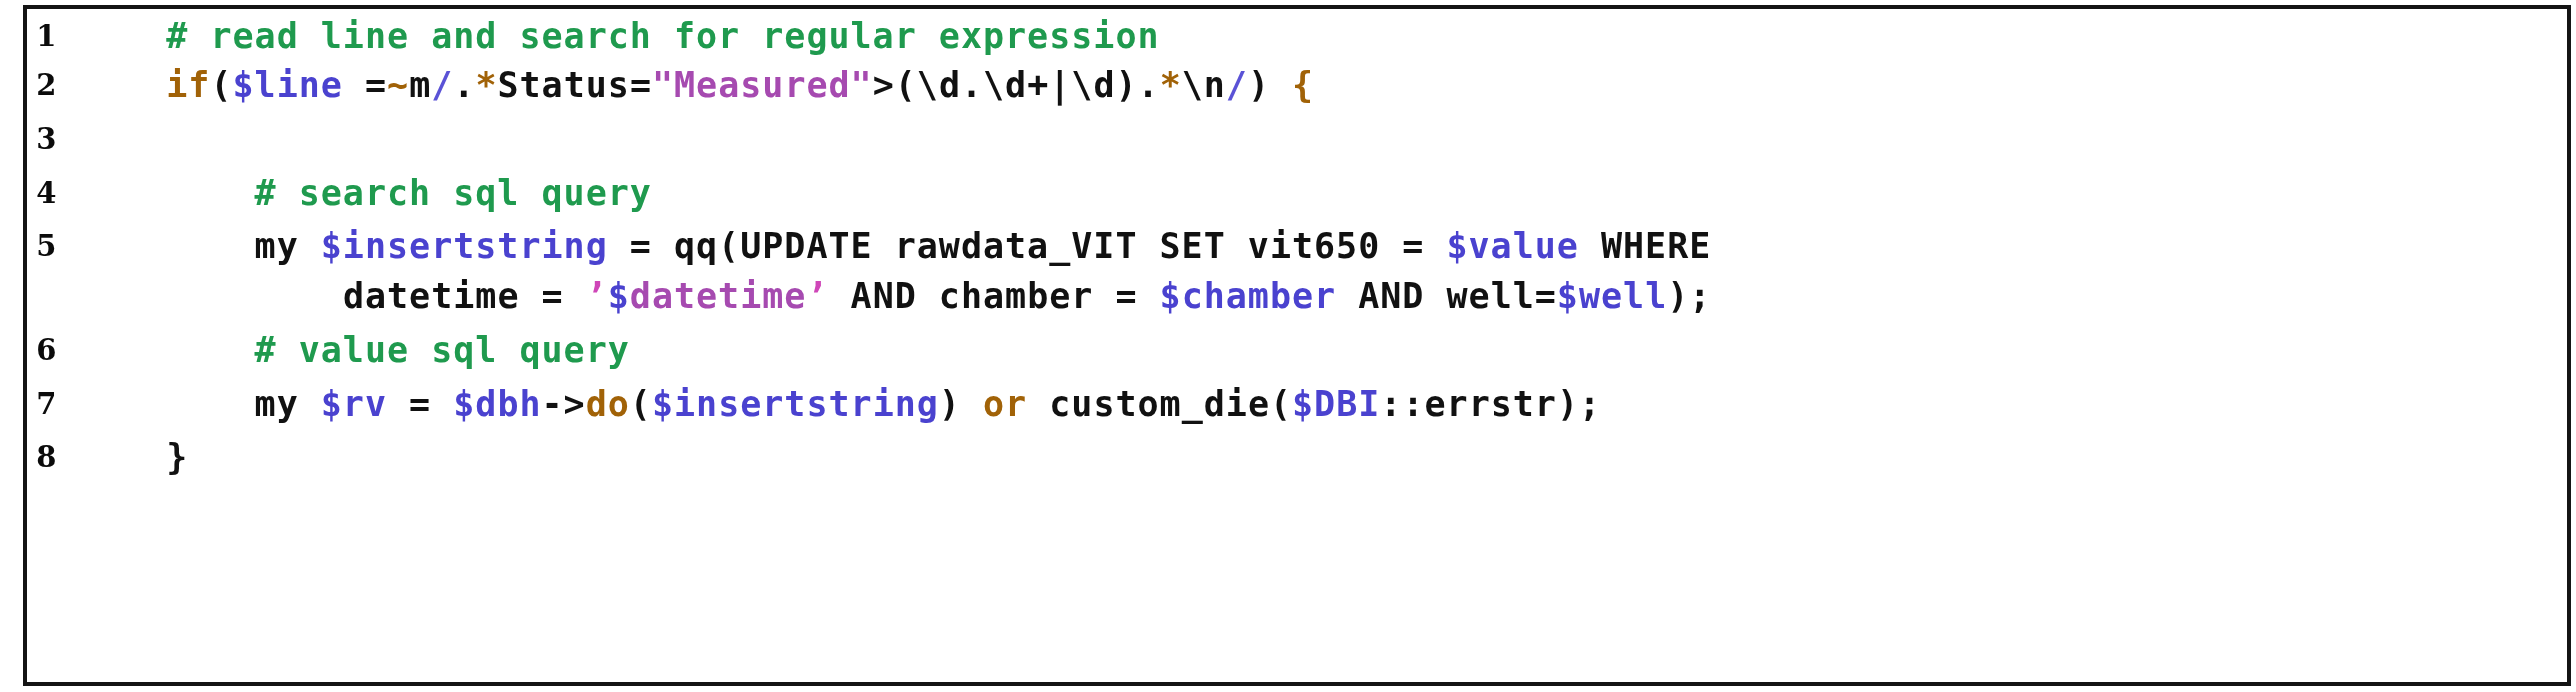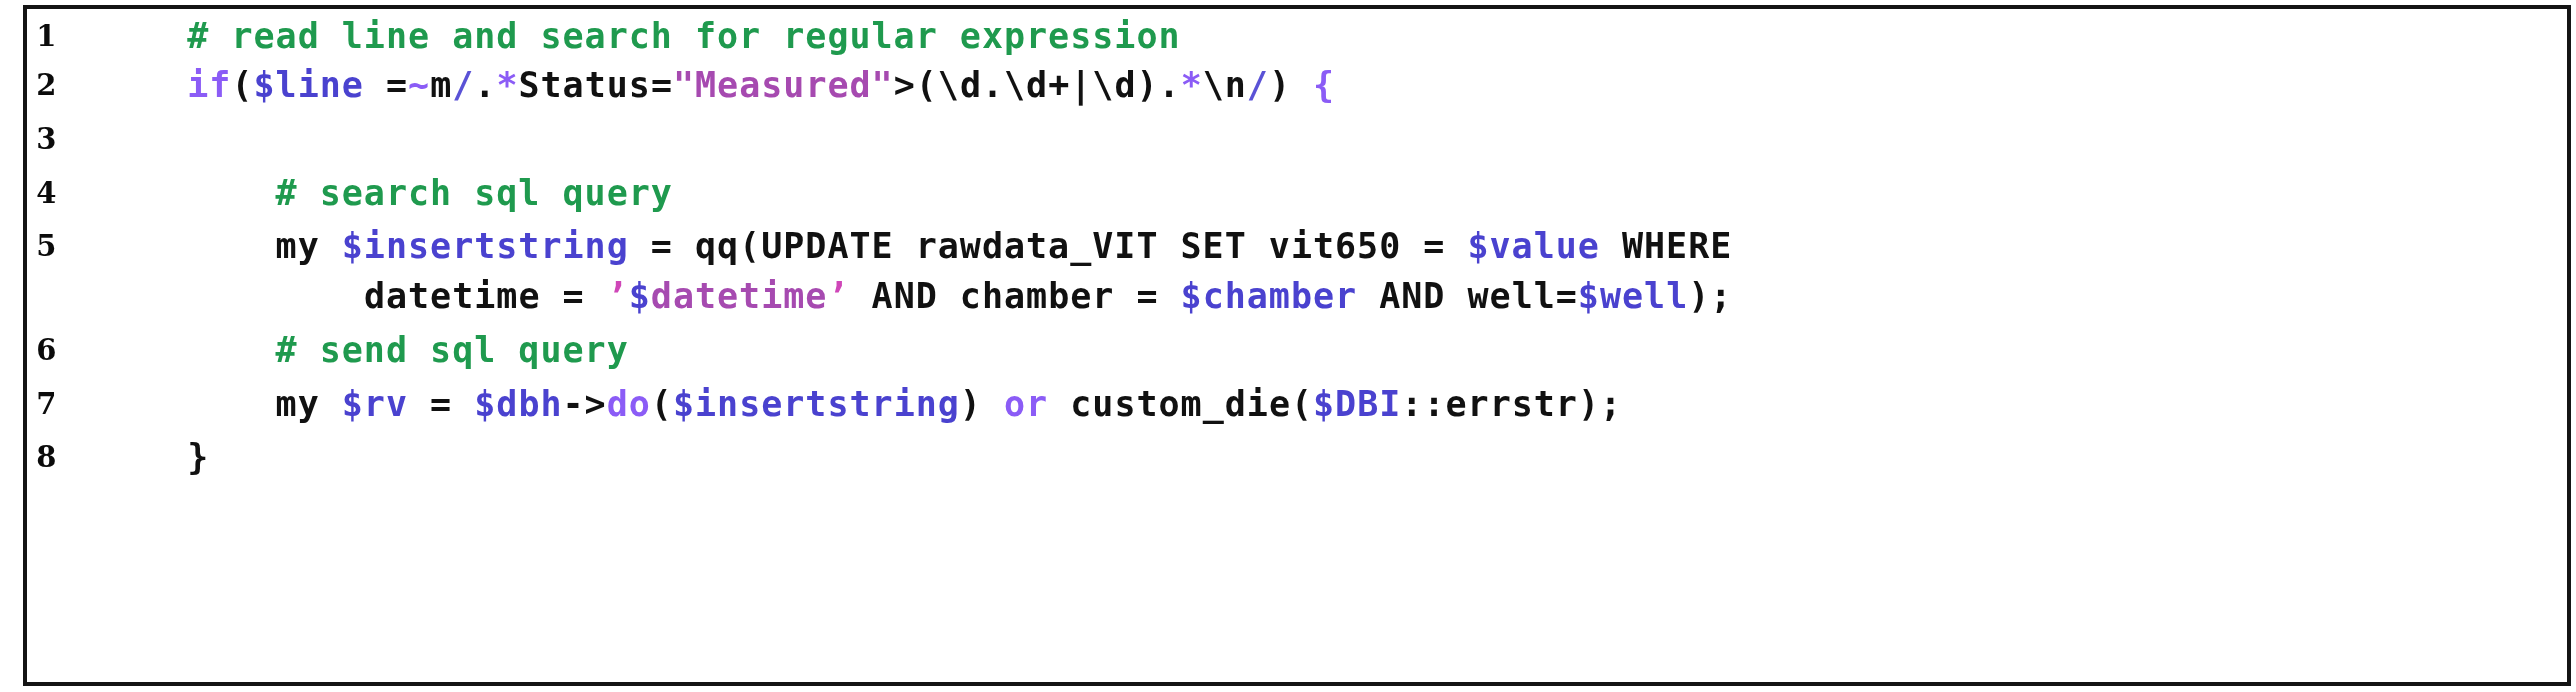--- a/index.html
+++ b/index.html
@@ -69,7 +69,7 @@
   }
   .line-code {
     position: absolute;
-    left: 64px;
+    left: 43px;
     white-space: pre;
     color: #111111;
   }

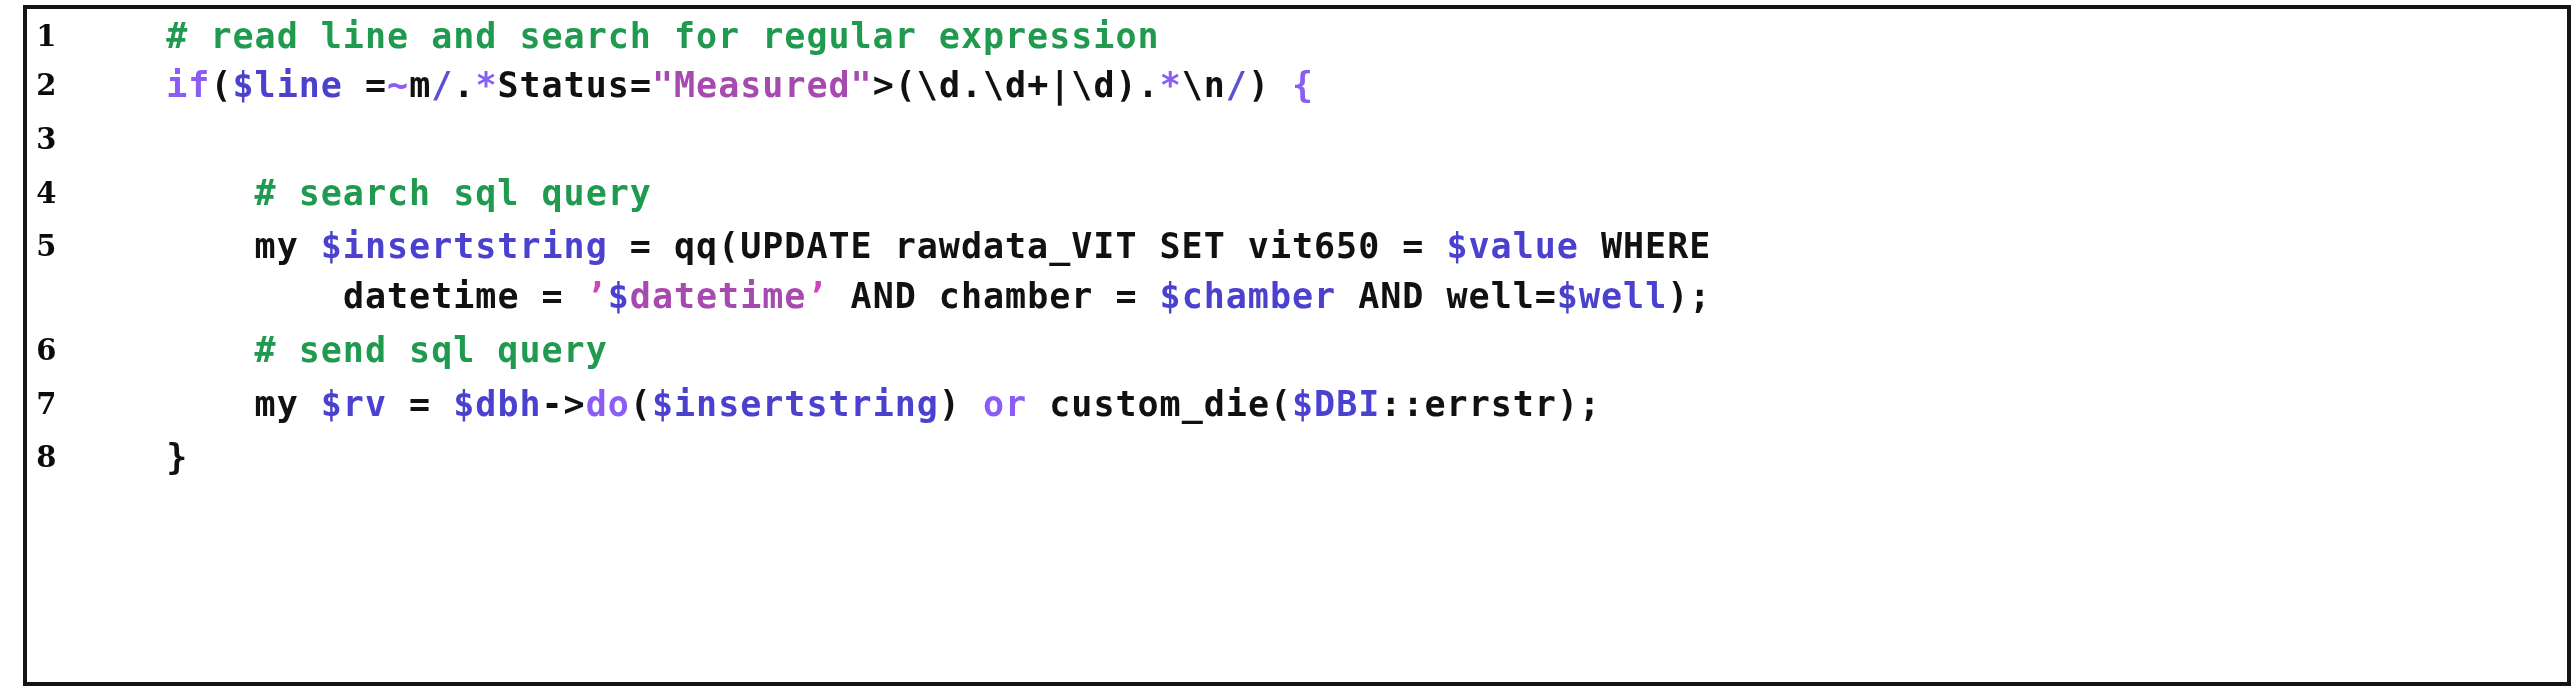--- a/index.html
+++ b/index.html
@@ -76,7 +76,7 @@
 
   
   .tok-comment { color: #1f9a4e; }
-  .tok-kw      { color: #8b5cf6; }
+  .tok-kw      { color: #a16207; }
   .tok-var     { color: #4a42cf; }
   .tok-str     { color: #a64ab0; }
   .tok-quote   { color: #cf46b8; }

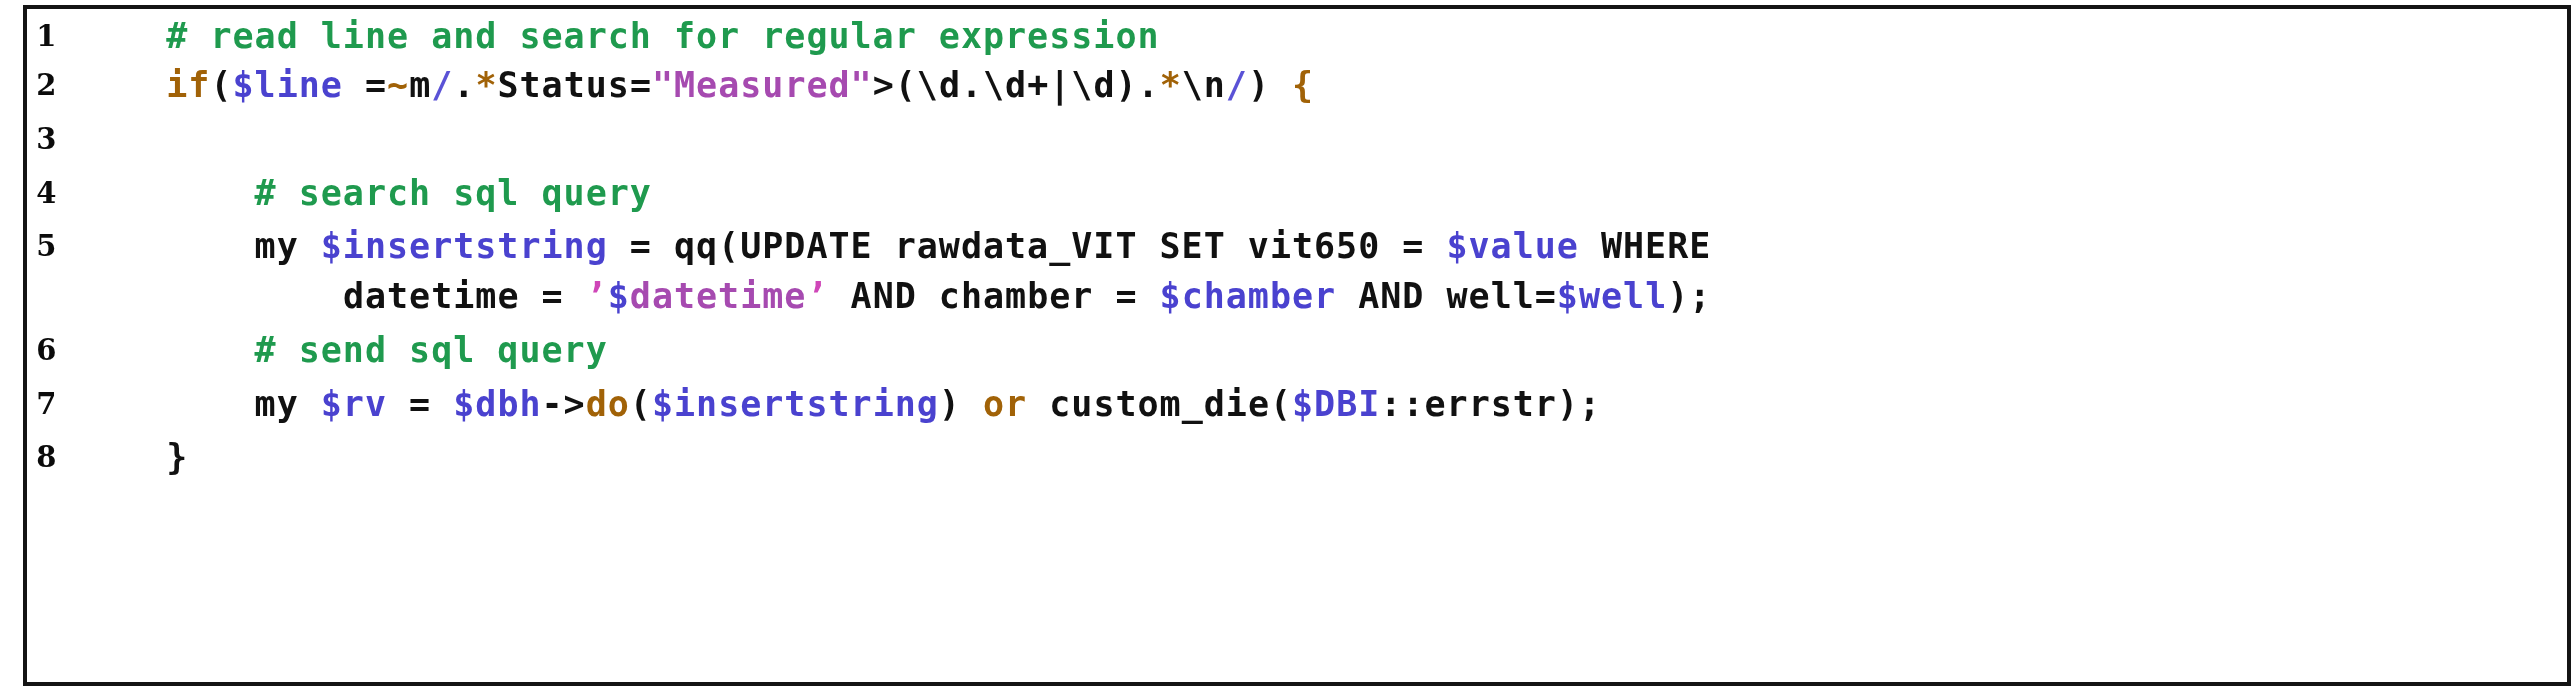--- a/index.html
+++ b/index.html
@@ -96,7 +96,7 @@
       <div class="code-line" style="position: absolute; left: 35px; top: 173px; width: 2505px;"><span class="line-no">4</span><span class="line-code"><span class="tok-plain">        </span><span class="tok-comment"># search sql query</span></span></div>
       <div class="code-line" style="position: absolute; left: 35px; top: 226px; width: 2505px;"><span class="line-no">5</span><span class="line-code"><span class="tok-plain">        </span><span class="tok-plain">my </span><span class="tok-var">$insertstring</span><span class="tok-plain"> = qq(UPDATE rawdata_VIT SET vit650 = </span><span class="tok-var">$value</span><span class="tok-plain"> WHERE</span></span></div>
       <div class="code-line cont" style="position: absolute; left: 35px; top: 276px; width: 2505px;"><span class="line-code"><span class="tok-plain">            </span><span class="tok-plain">datetime = </span><span class="tok-quote">’</span><span class="tok-var">$</span><span class="tok-str">datetime</span><span class="tok-quote">’</span><span class="tok-plain"> AND chamber = </span><span class="tok-var">$chamber</span><span class="tok-plain"> AND well=</span><span class="tok-var">$well</span><span class="tok-plain">);</span></span></div>
-      <div class="code-line" style="position: absolute; left: 35px; top: 330px; width: 2505px;"><span class="line-no">6</span><span class="line-code"><span class="tok-plain">        </span><span class="tok-comment"># send sql query</span></span></div>
+      <div class="code-line" style="position: absolute; left: 35px; top: 330px; width: 2505px;"><span class="line-no">6</span><span class="line-code"><span class="tok-plain">        </span><span class="tok-comment"># value sql query</span></span></div>
       <div class="code-line" style="position: absolute; left: 35px; top: 384px; width: 2505px;"><span class="line-no">7</span><span class="line-code"><span class="tok-plain">        </span><span class="tok-plain">my </span><span class="tok-var">$rv</span><span class="tok-plain"> = </span><span class="tok-var">$dbh</span><span class="tok-plain">-&gt;</span><span class="tok-kw">do</span><span class="tok-plain">(</span><span class="tok-var">$insertstring</span><span class="tok-plain">) </span><span class="tok-kw">or</span><span class="tok-plain"> custom_die(</span><span class="tok-var">$DBI</span><span class="tok-plain">::errstr);</span></span></div>
       <div class="code-line" style="position: absolute; left: 35px; top: 437px; width: 2505px;"><span class="line-no">8</span><span class="line-code"><span class="tok-plain">    </span><span class="tok-plain">}</span></span></div>
     </div>

